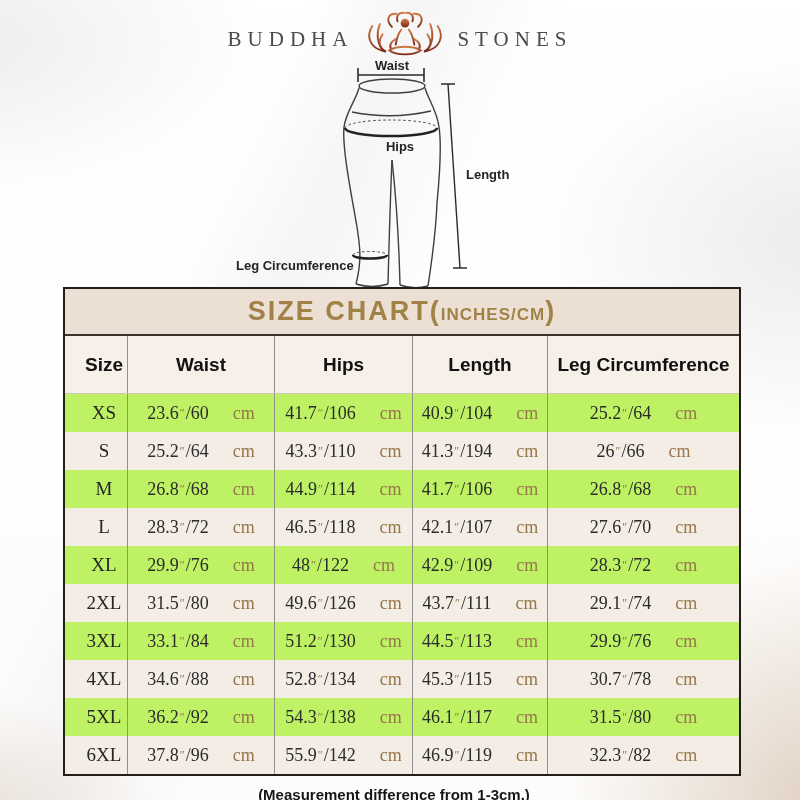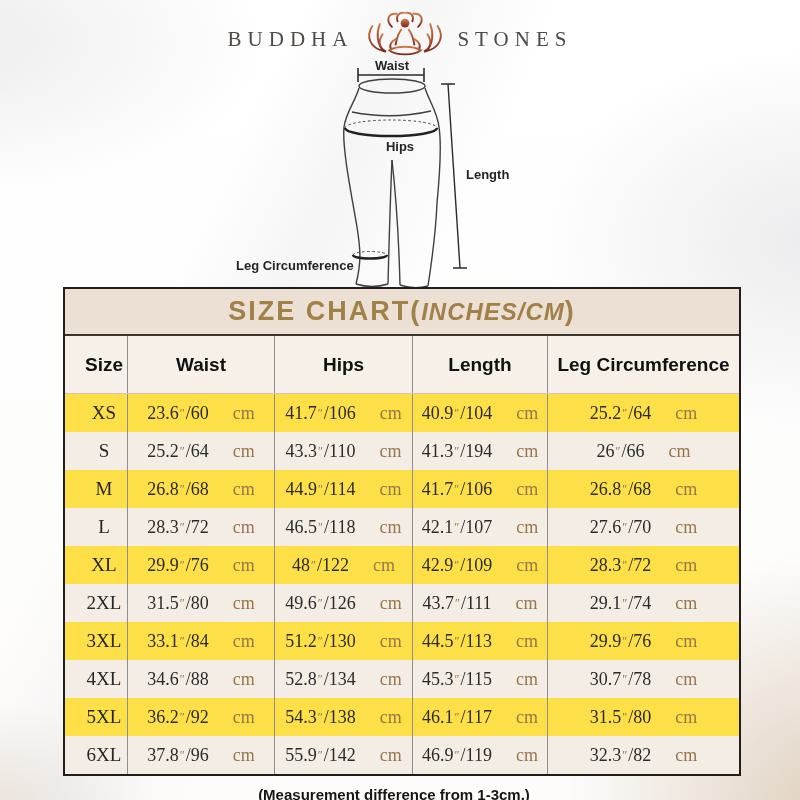--- a/index.html
+++ b/index.html
@@ -31,7 +31,7 @@
   .lbl-leg{left:236px;top:258px;}
   
   .chart{position:absolute;left:63px;top:287px;width:674px;
-    border:2px solid #241e19;background:#fde047;box-sizing:content-box;text-align:center;}
+    border:2px solid #241e19;background:#bef264;box-sizing:content-box;text-align:center;}
   .chart-title{height:45px;background:#ecdfd4;border-bottom:2px solid #3a332c;
     display:flex;align-items:baseline;justify-content:center;padding-top:0;
     color:#a08146;font-weight:bold;line-height:45px;}

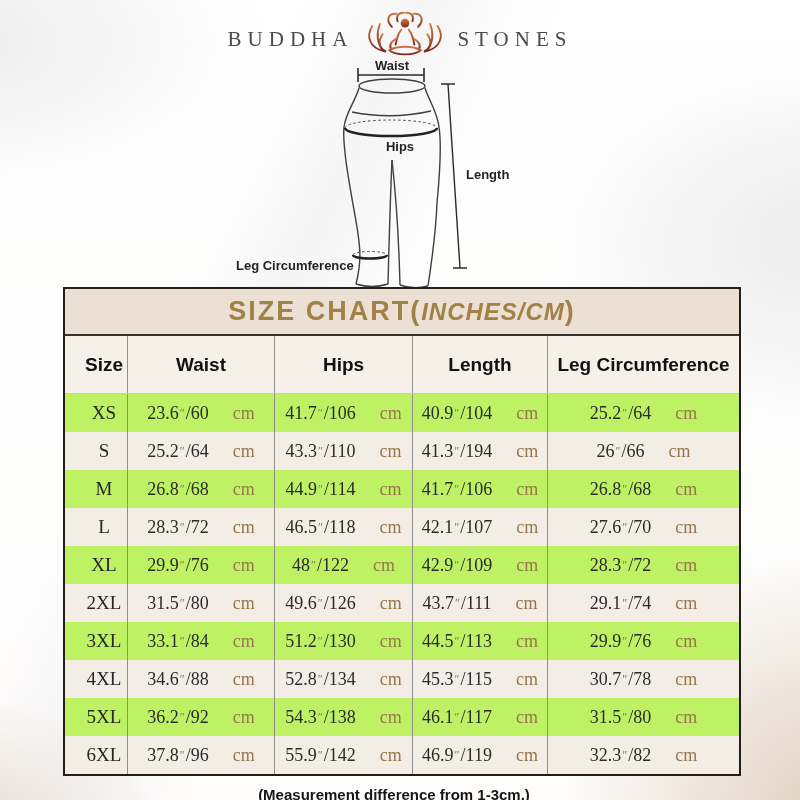--- a/index.html
+++ b/index.html
@@ -36,7 +36,7 @@
     display:flex;align-items:baseline;justify-content:center;padding-top:0;
     color:#a08146;font-weight:bold;line-height:45px;}
   .title-main,.title-close{font-size:27px;letter-spacing:2px;}
-  .title-units{font-size:24px;letter-spacing:1px;font-style:italic;}
+  .title-units{font-size:17px;letter-spacing:1px;}
   .hdr{display:flex;height:57px;background:#f6f0e9;border-bottom:1px solid #cfc7bd;}
   .hcell{display:flex;align-items:center;justify-content:center;
     font-weight:bold;font-size:19px;color:#111;box-sizing:border-box;}

